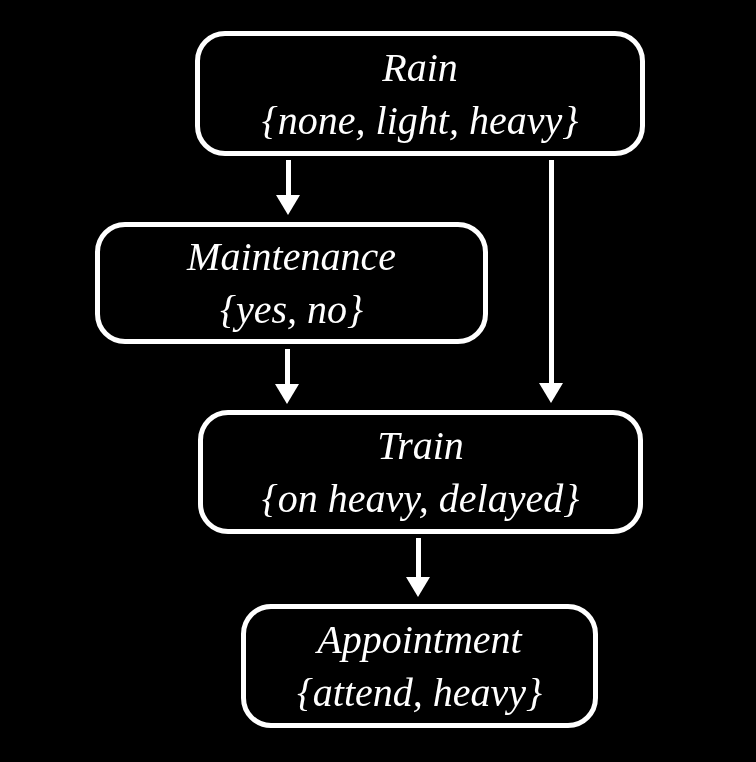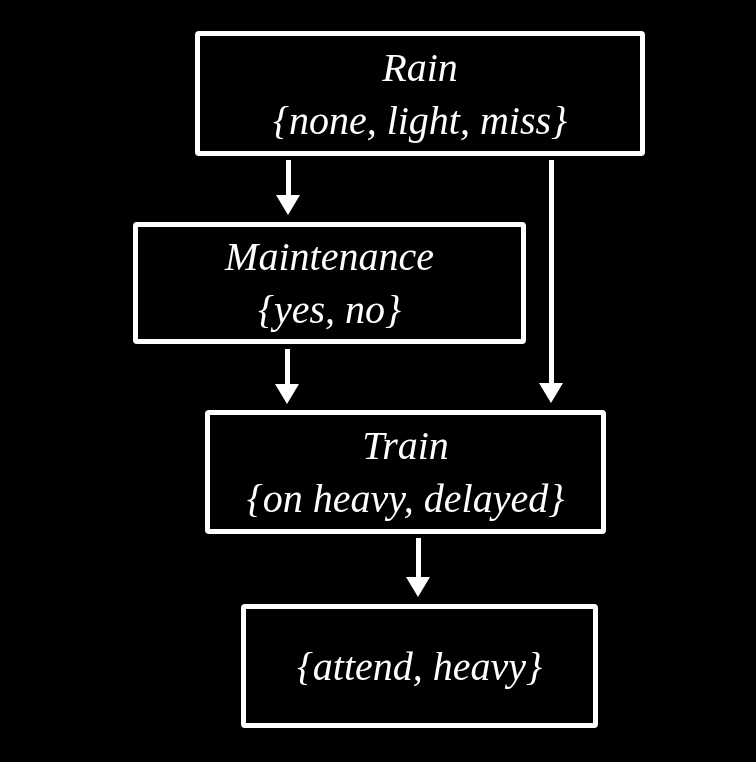--- a/index.html
+++ b/index.html
@@ -15,7 +15,7 @@
     position:absolute;
     box-sizing:border-box;
     border:5px solid var(--fg);
-    border-radius:4px;
+    border-radius:30px;
     background:var(--bg);
     color:var(--fg);
     display:flex;

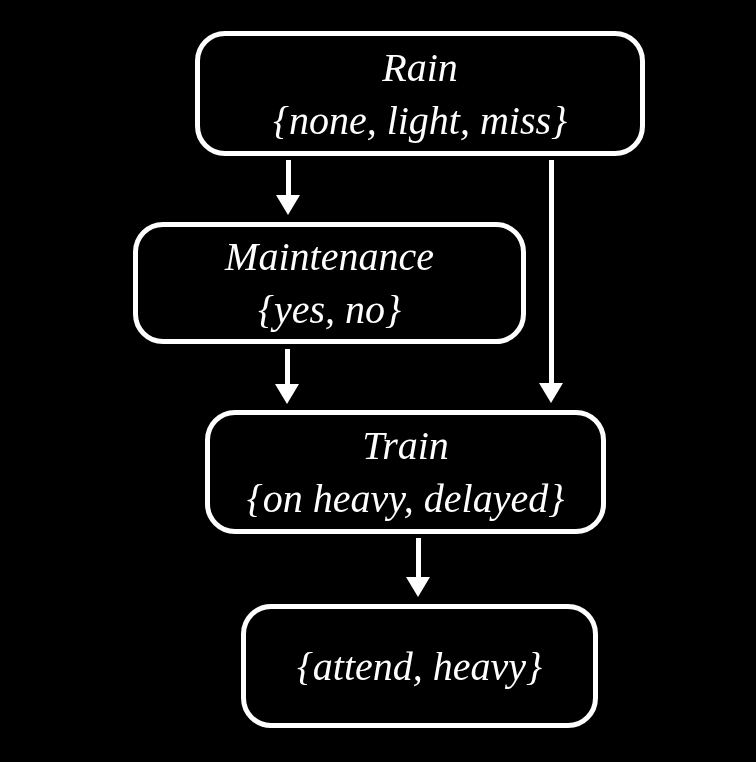--- a/index.html
+++ b/index.html
@@ -58,7 +58,7 @@
 
   <div class="node node-rain">
     <span class="node-title">Rain</span>
-    <span class="node-values">{none, light, miss}</span>
+    <span class="node-values">{none, light, heavy}</span>
   </div>
 
   <div class="arrow arrow-rain-maintenance">

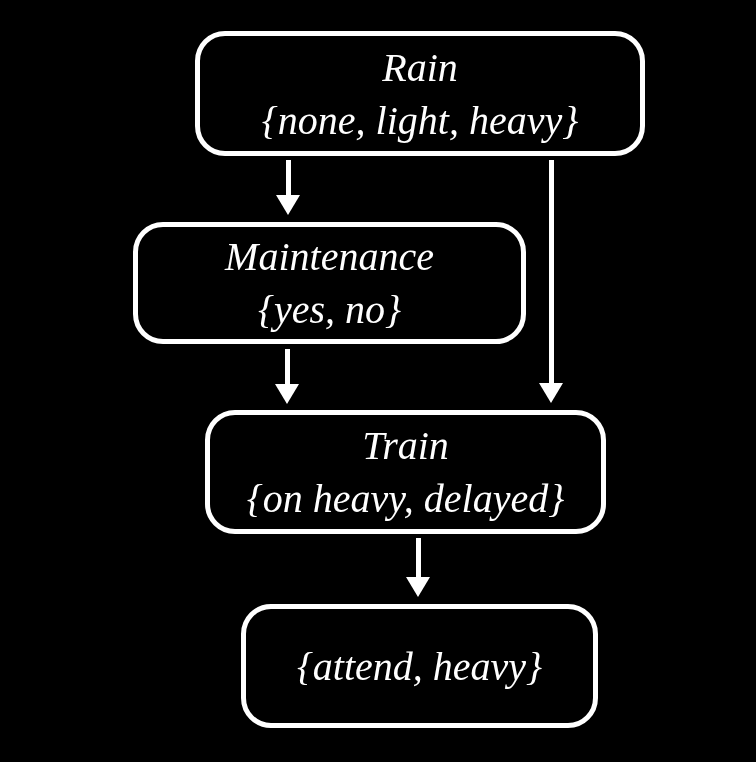--- a/index.html
+++ b/index.html
@@ -28,7 +28,7 @@
     line-height:53px;
   }
   .node-rain        { left:195px; top:31px;  width:450px; height:125px; }
-  .node-maintenance { left:95px;  top:222px; width:393px; height:122px;margin-left:38px; }
+  .node-maintenance { left:95px;  top:222px; width:393px; height:122px; }
   .node-train       { left:205px; top:410px; width:401px; height:124px; }
   .node-appointment { left:241px; top:604px; width:357px; height:124px; }
 

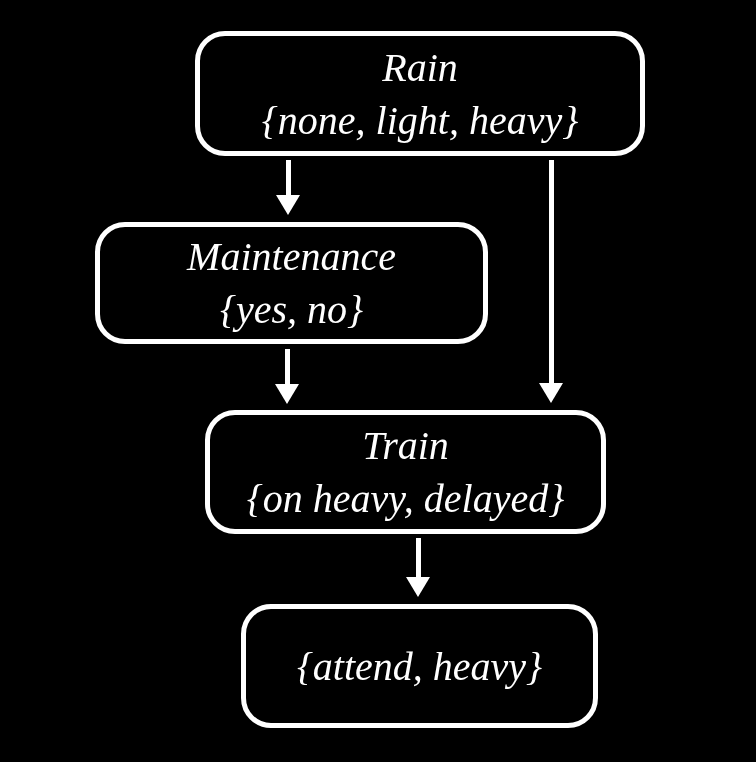--- a/index.html
+++ b/index.html
@@ -29,7 +29,7 @@
   }
   .node-rain        { left:195px; top:31px;  width:450px; height:125px; }
   .node-maintenance { left:95px;  top:222px; width:393px; height:122px; }
-  .node-train       { left:205px; top:410px; width:401px; height:124px; }
+  .node-train       { left:198px; top:410px; width:445px; height:124px; }
   .node-appointment { left:241px; top:604px; width:357px; height:124px; }
 
   .arrow {

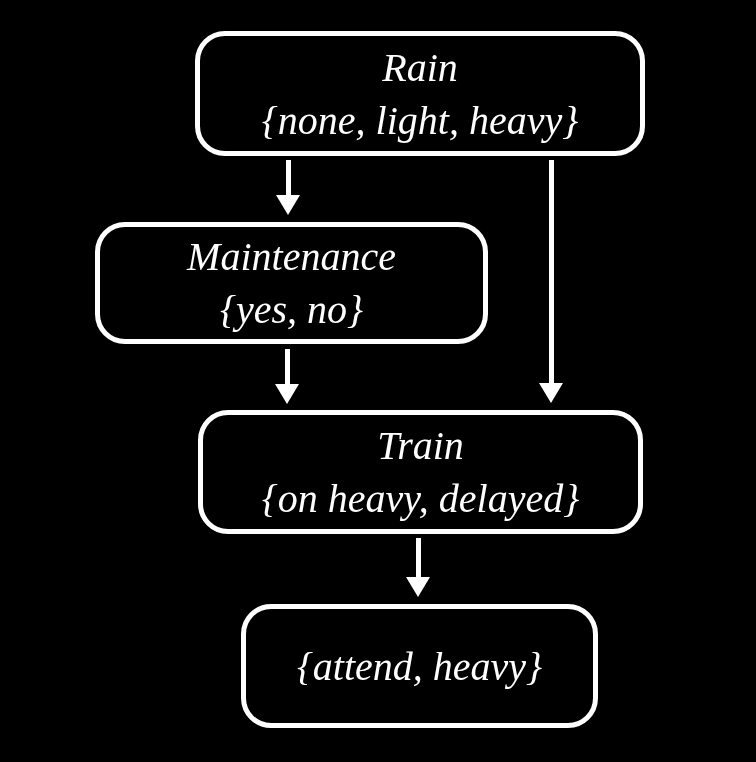--- a/index.html
+++ b/index.html
@@ -92,6 +92,7 @@
   </div>
 
   <div class="node node-appointment">
+    <span class="node-title">Appointment</span>
     <span class="node-values">{attend, heavy}</span>
   </div>
 

